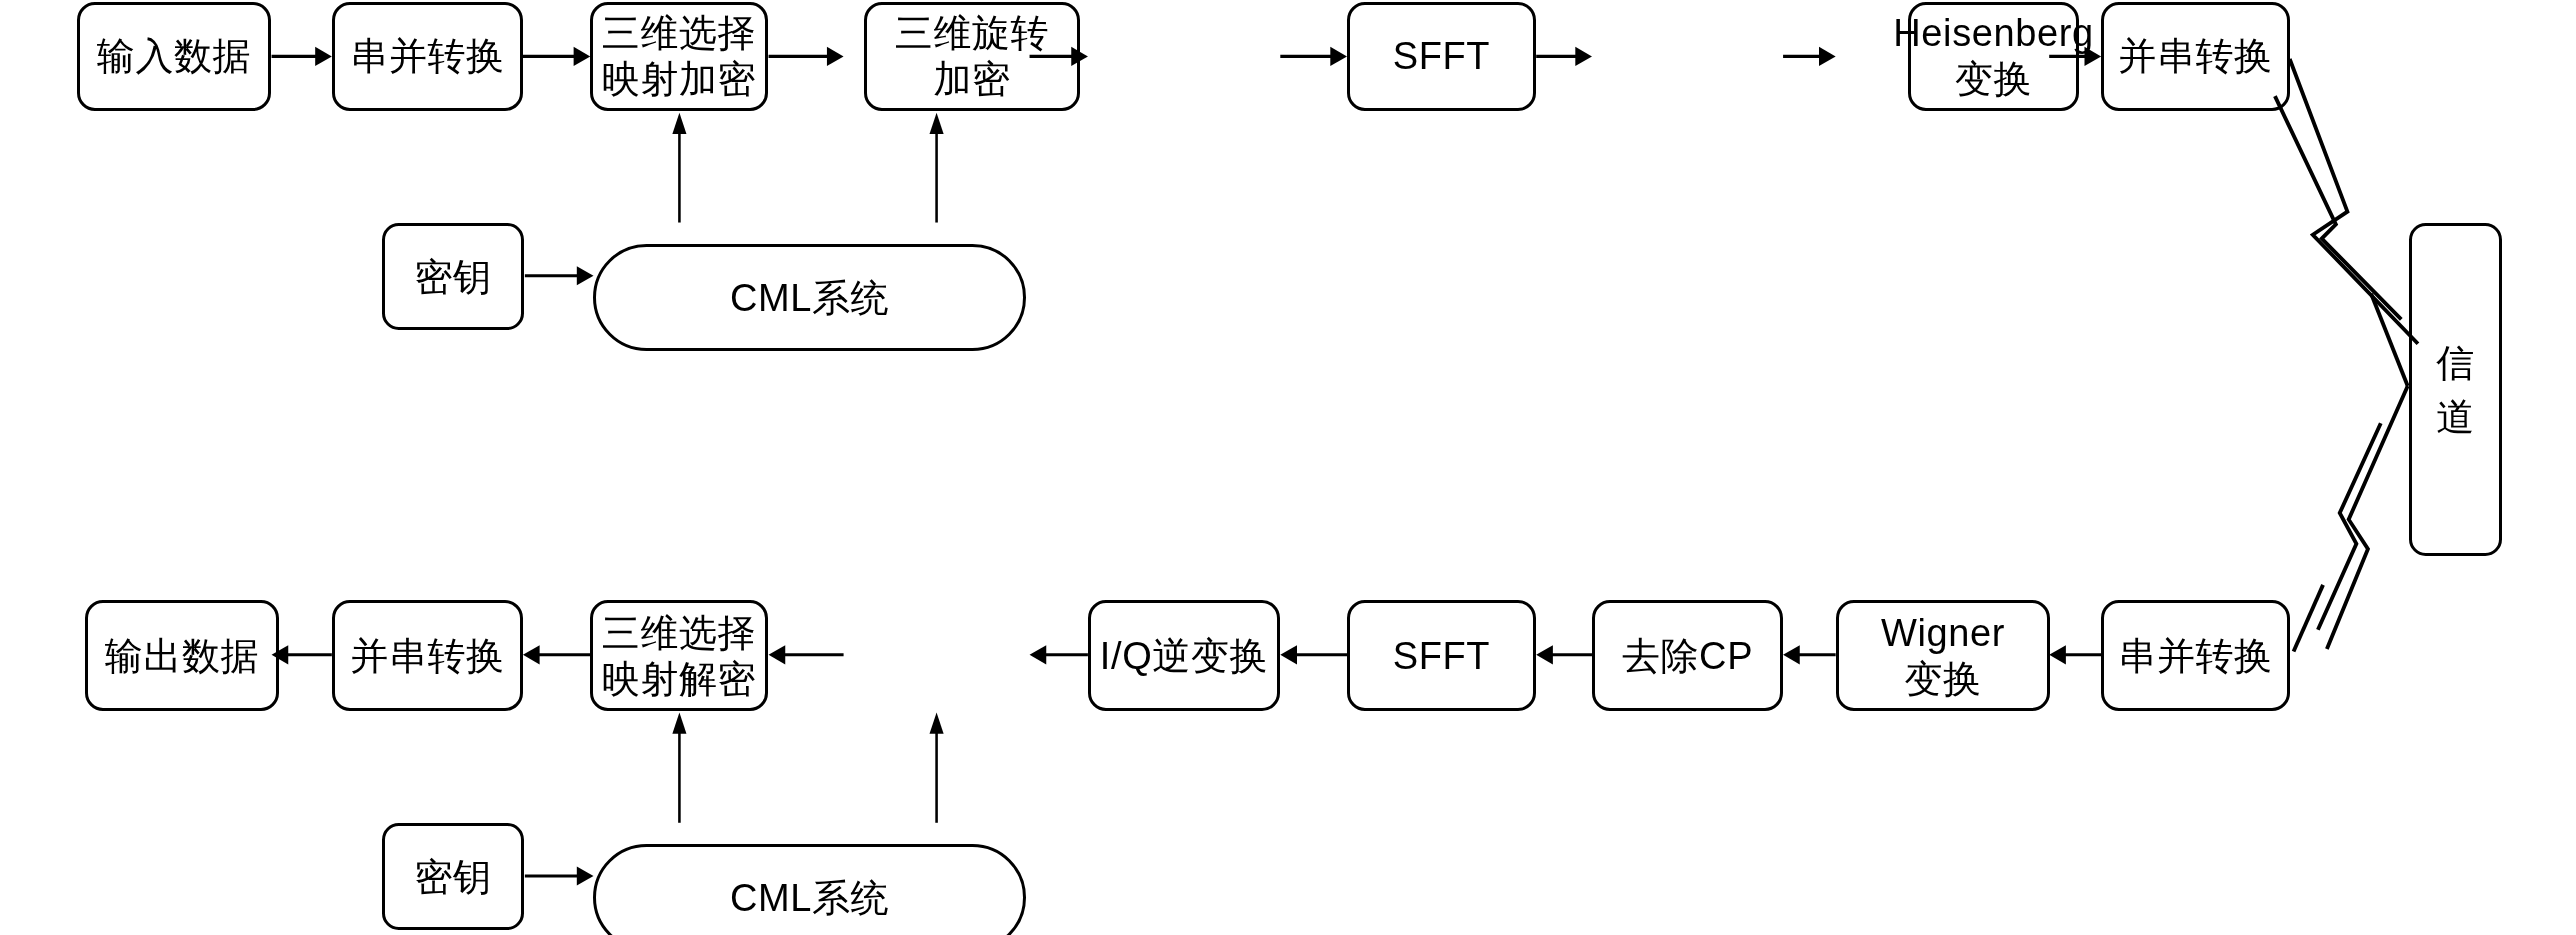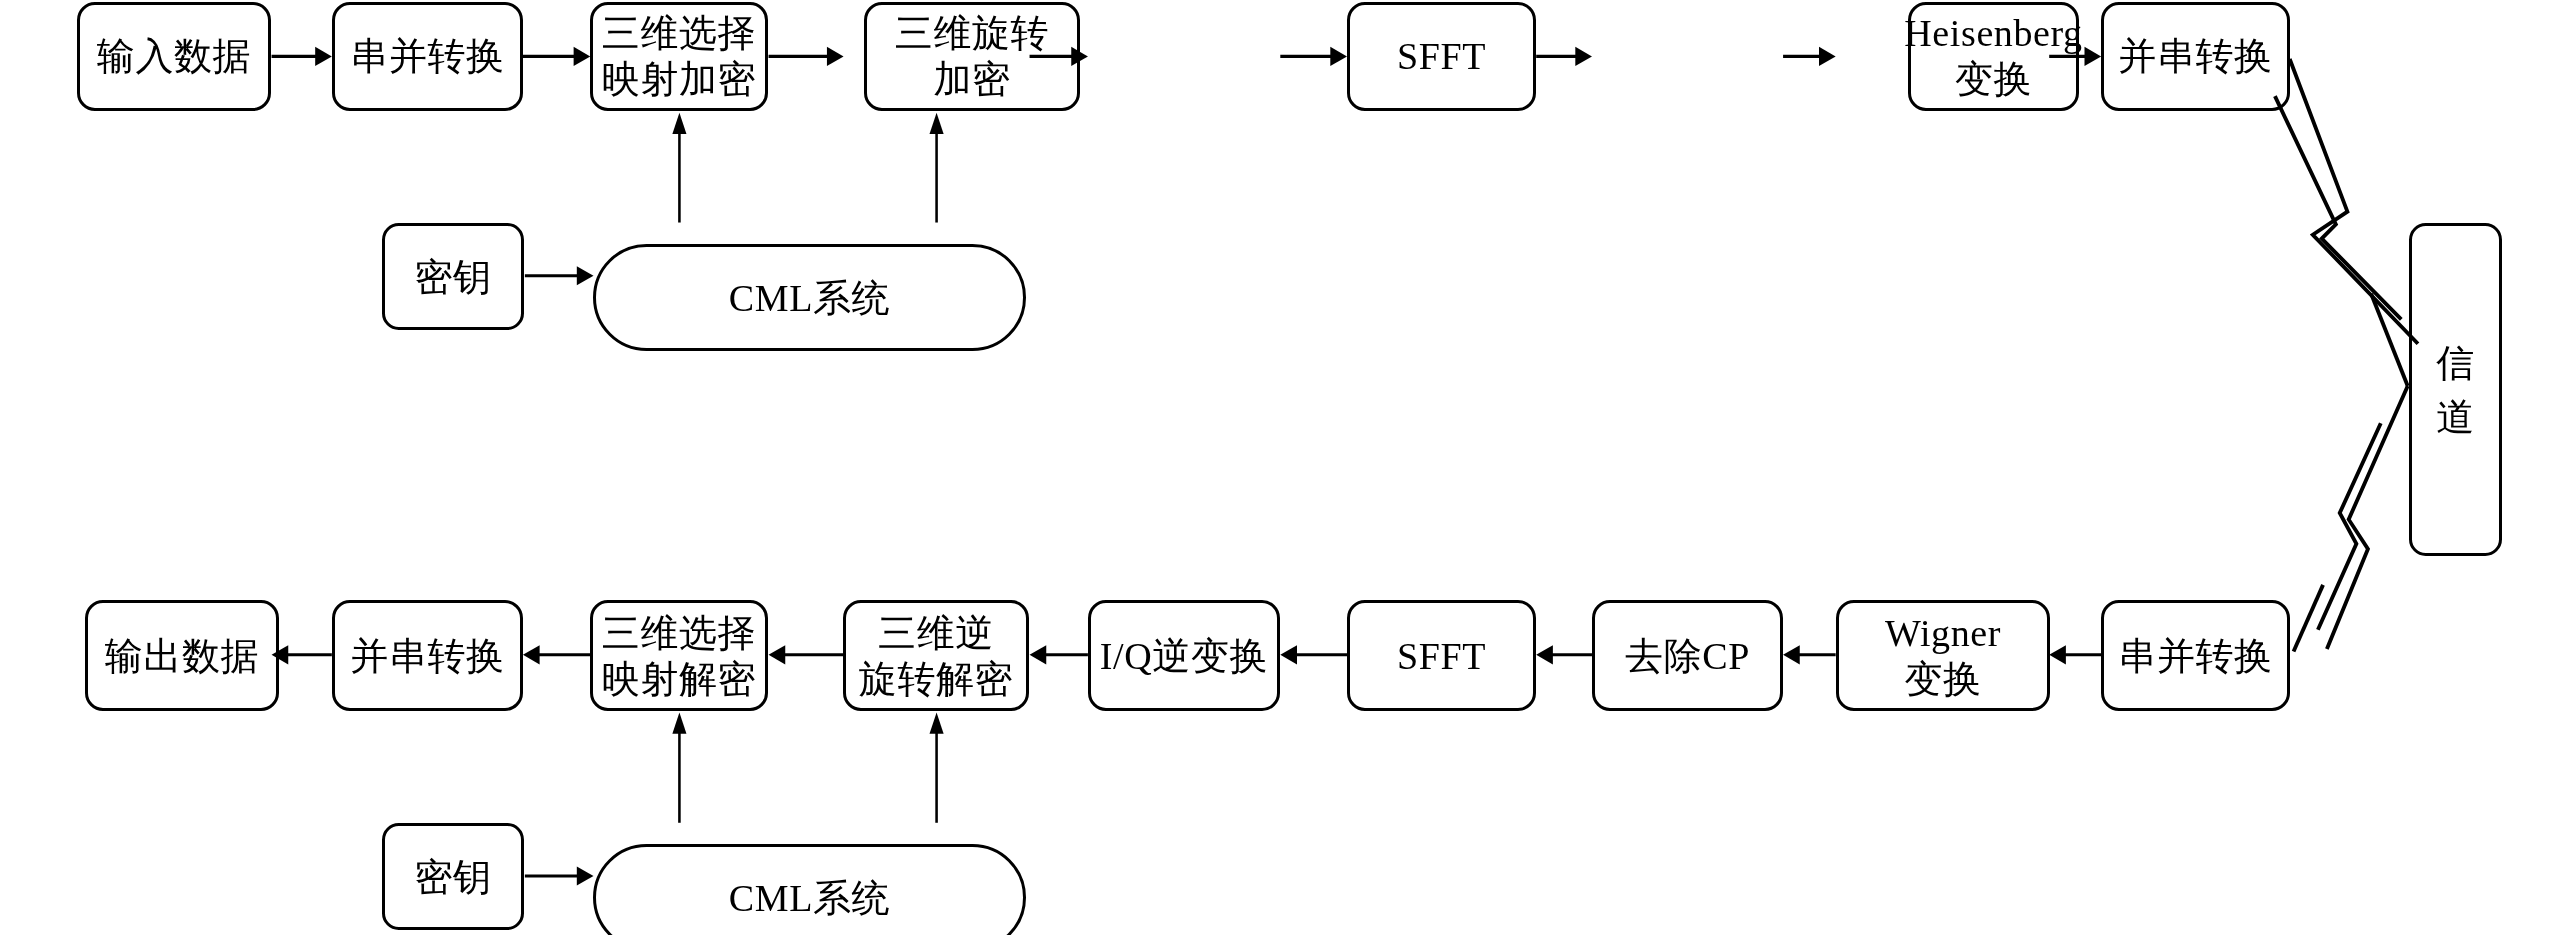--- a/index.html
+++ b/index.html
@@ -7,7 +7,7 @@
     position:relative;
     width:2576px;height:935px;
     background:#ffffff;
-    font-family:Liberation Serif, serif;
+    font-family:Liberation Sans, sans-serif;
     color:#000;
     overflow:hidden;
   }

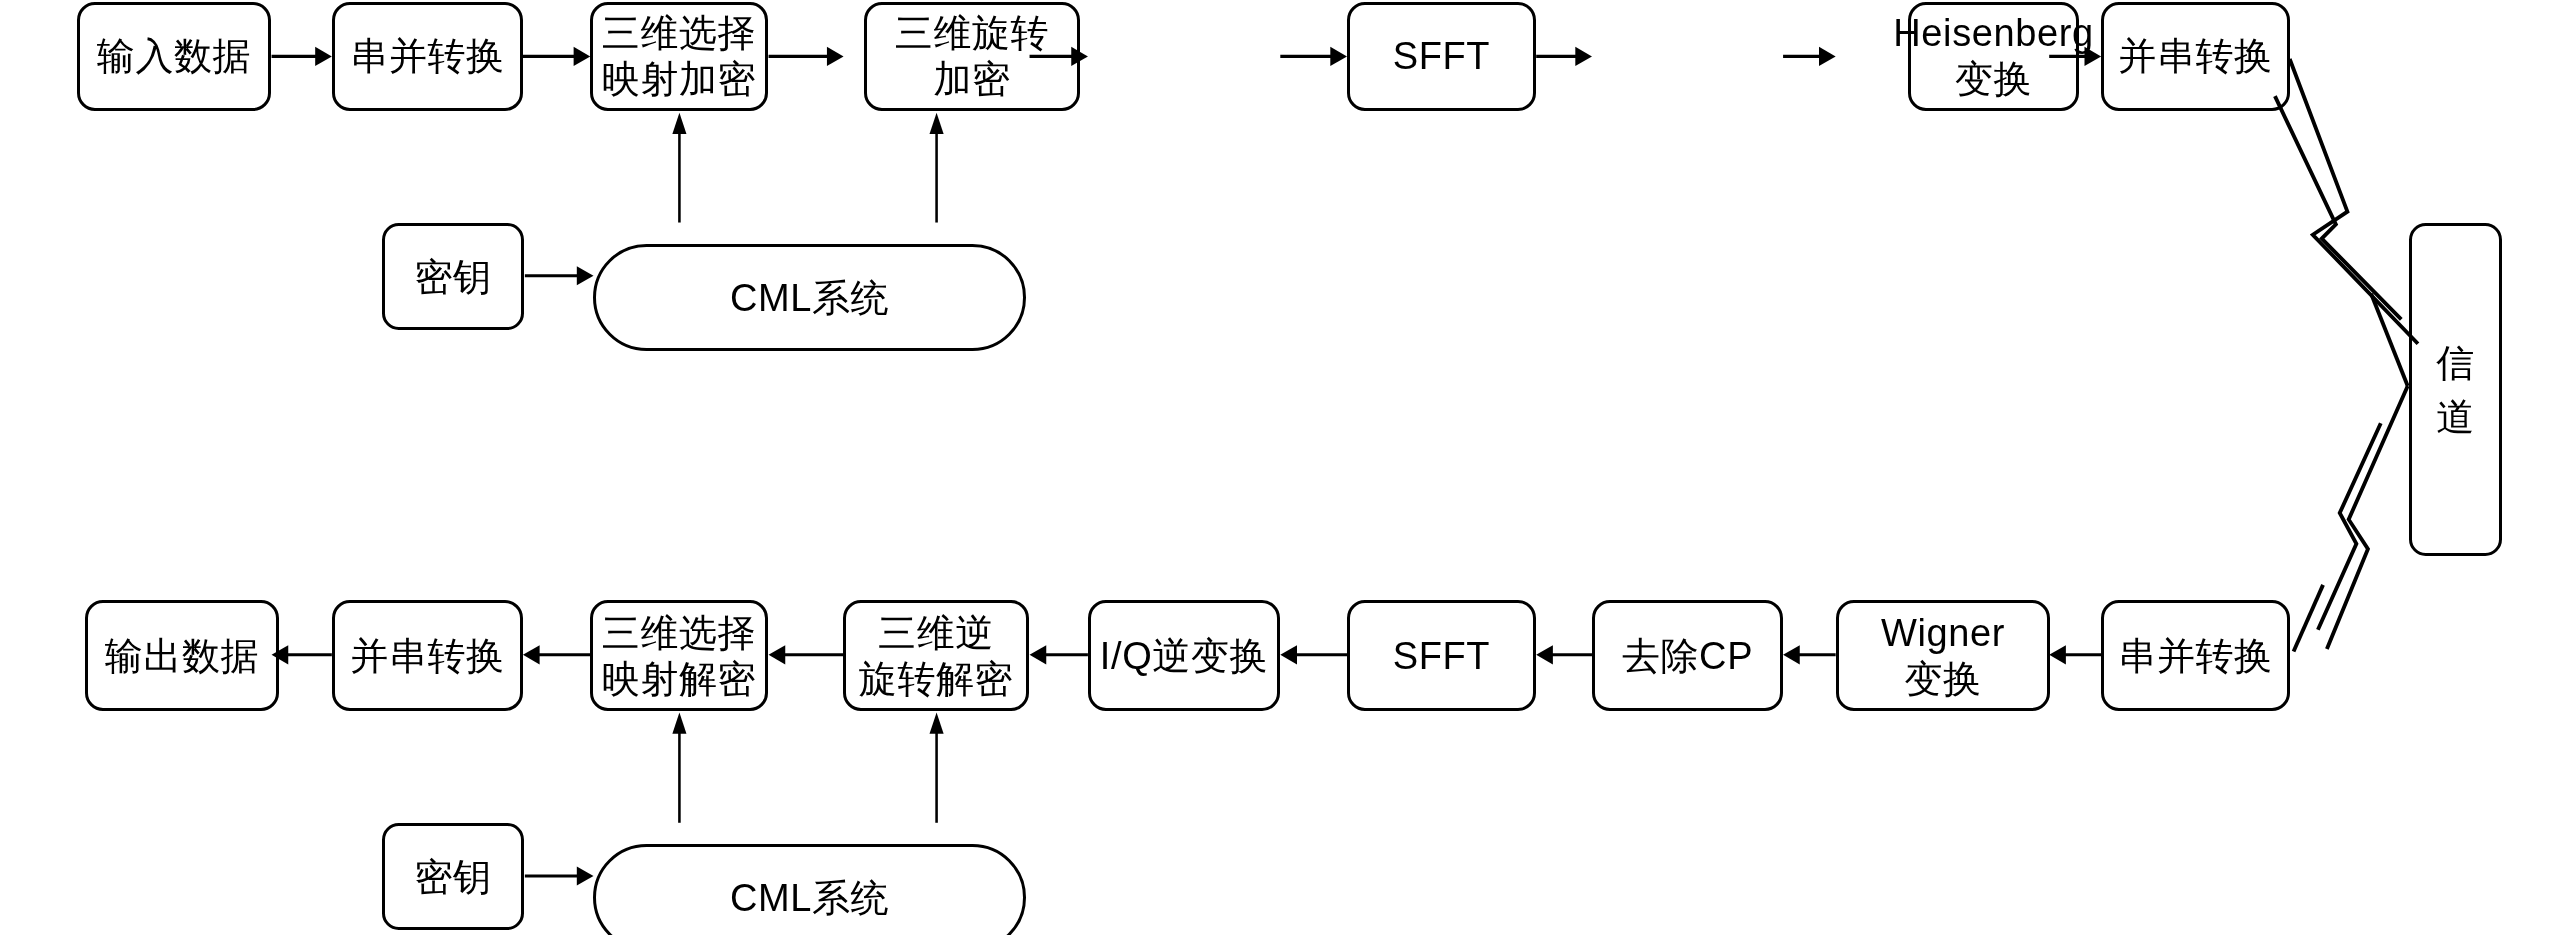--- a/index.html
+++ b/index.html
@@ -83,10 +83,6 @@
   <div class="box" style="left:590px;top:600px;width:178px;height:111px">
       <span class="label">三维选择
 映射解密</span>
-    </div>
-  <div class="box" style="left:843px;top:600px;width:186px;height:111px">
-      <span class="label">三维逆
-旋转解密</span>
     </div>
   <div class="box" style="left:1088px;top:600px;width:192px;height:111px">
       <span class="label">I/Q逆变换</span>

